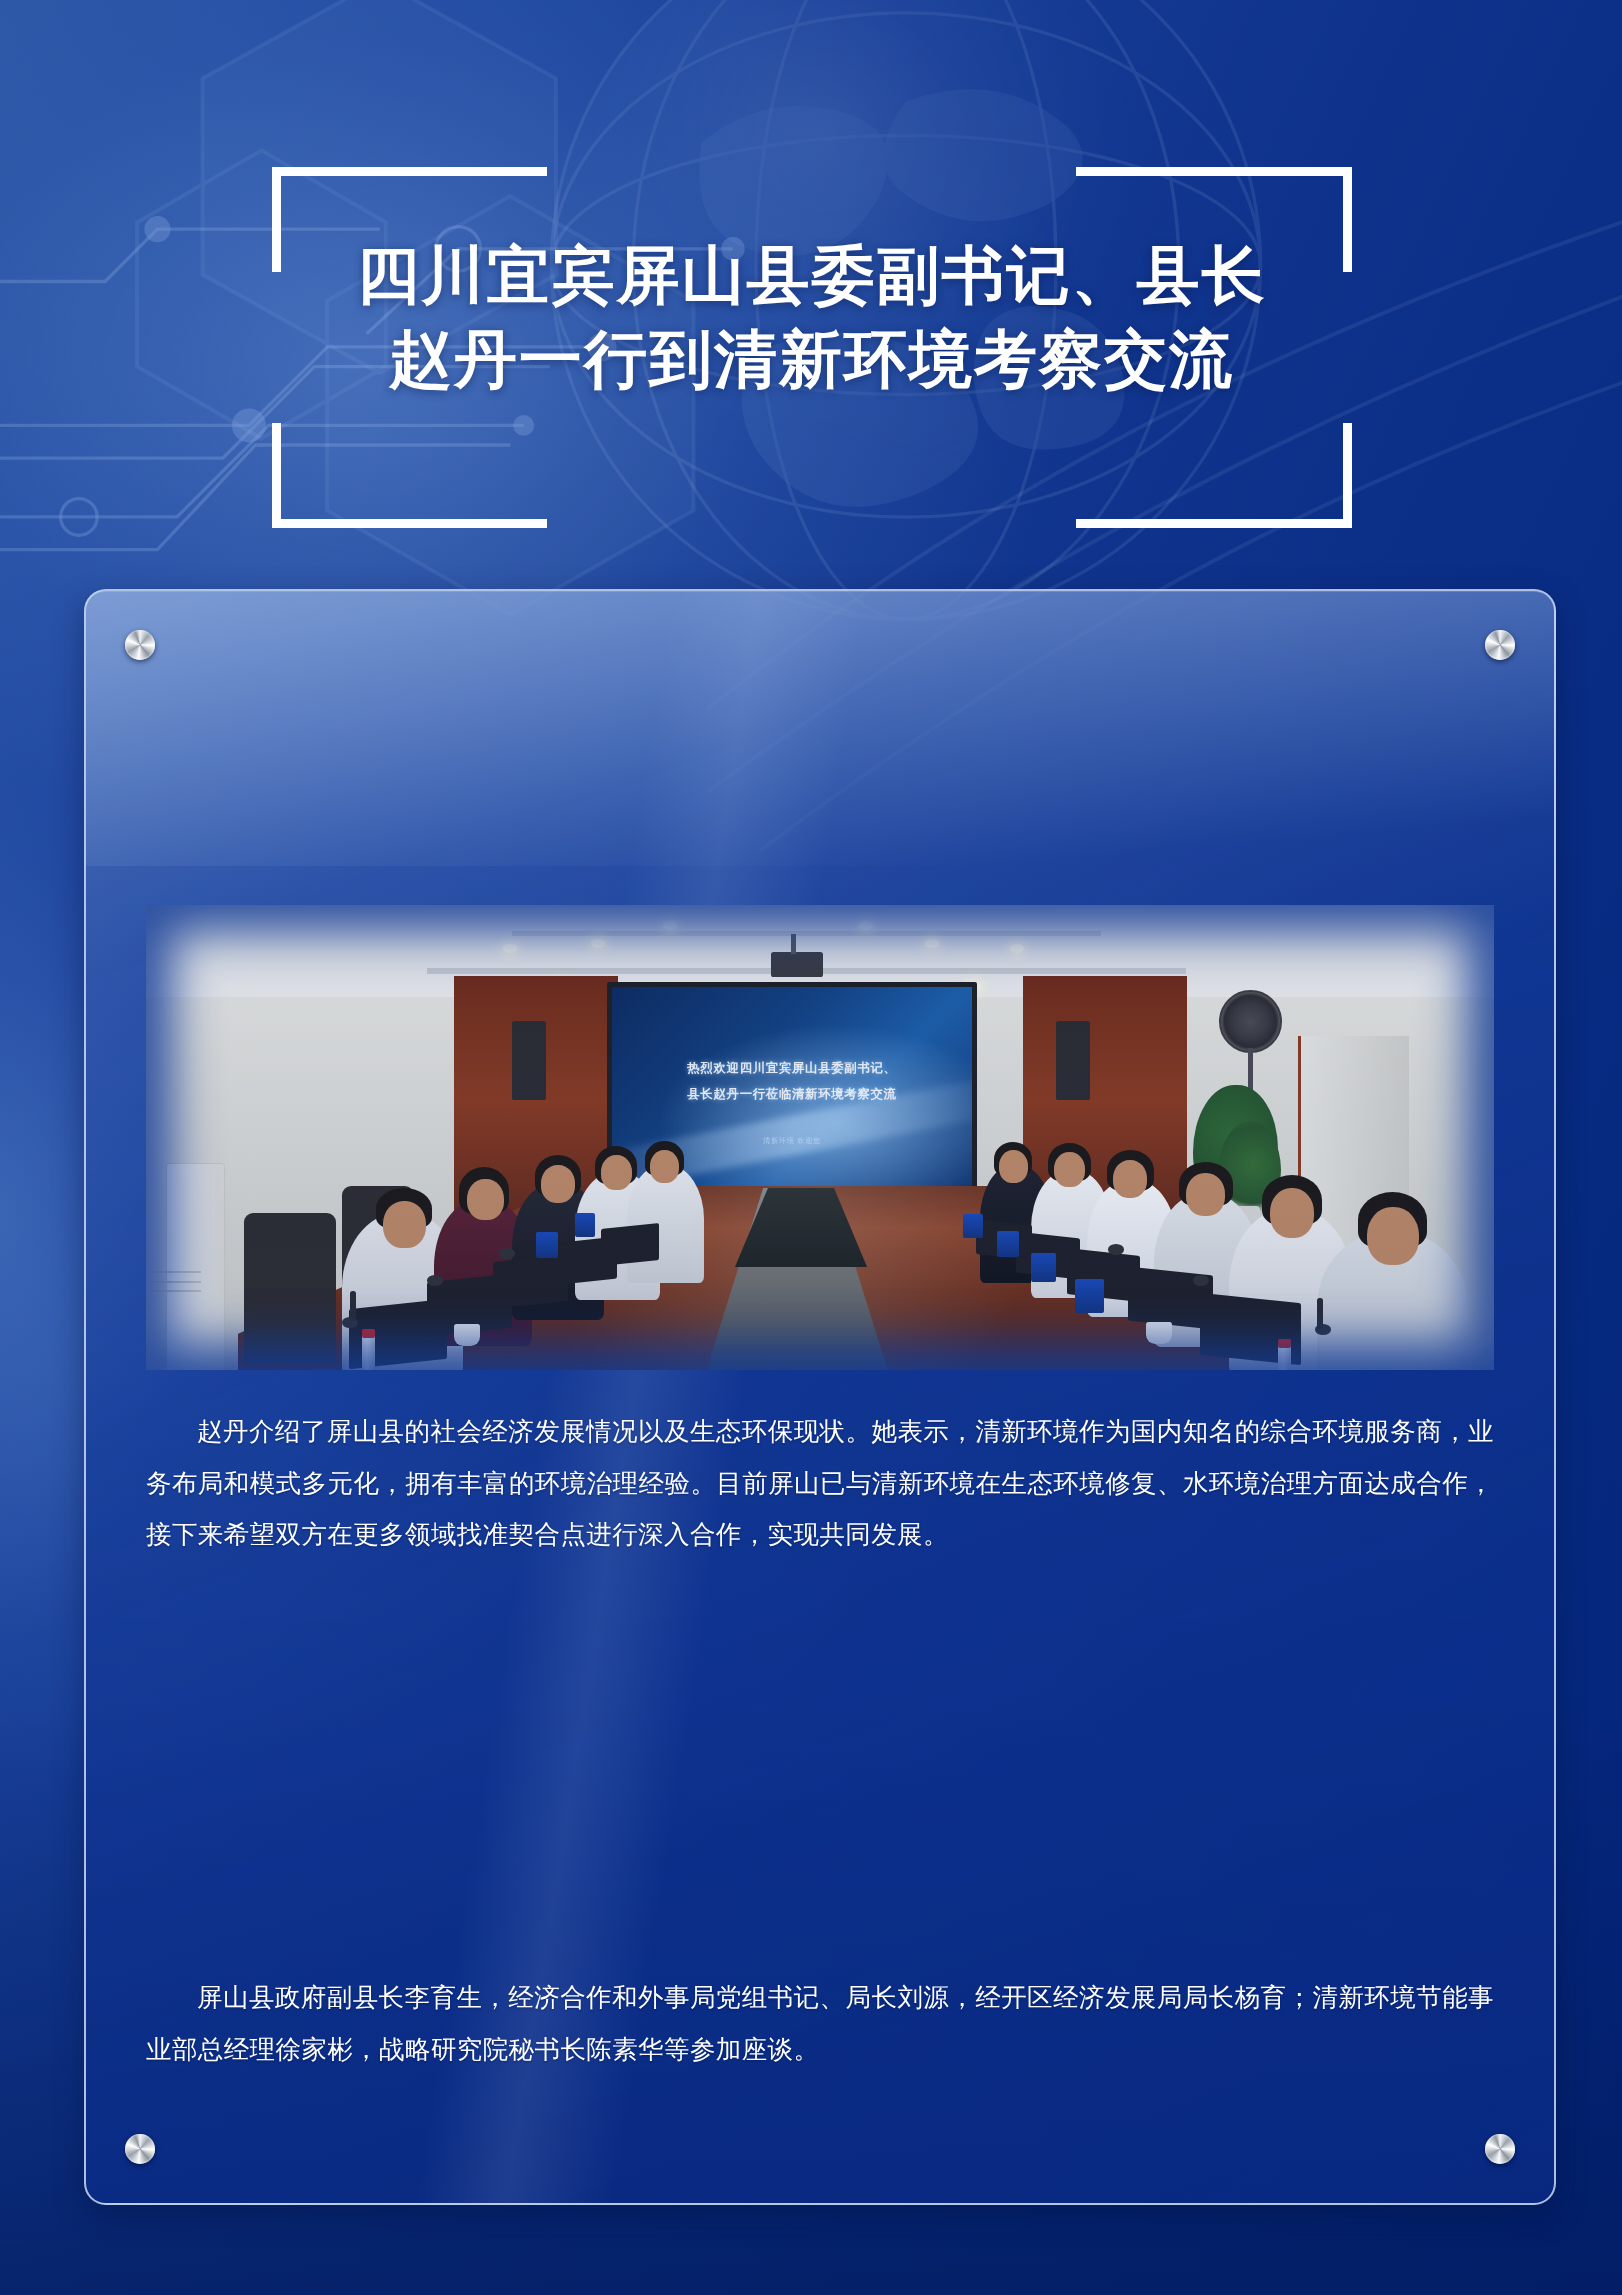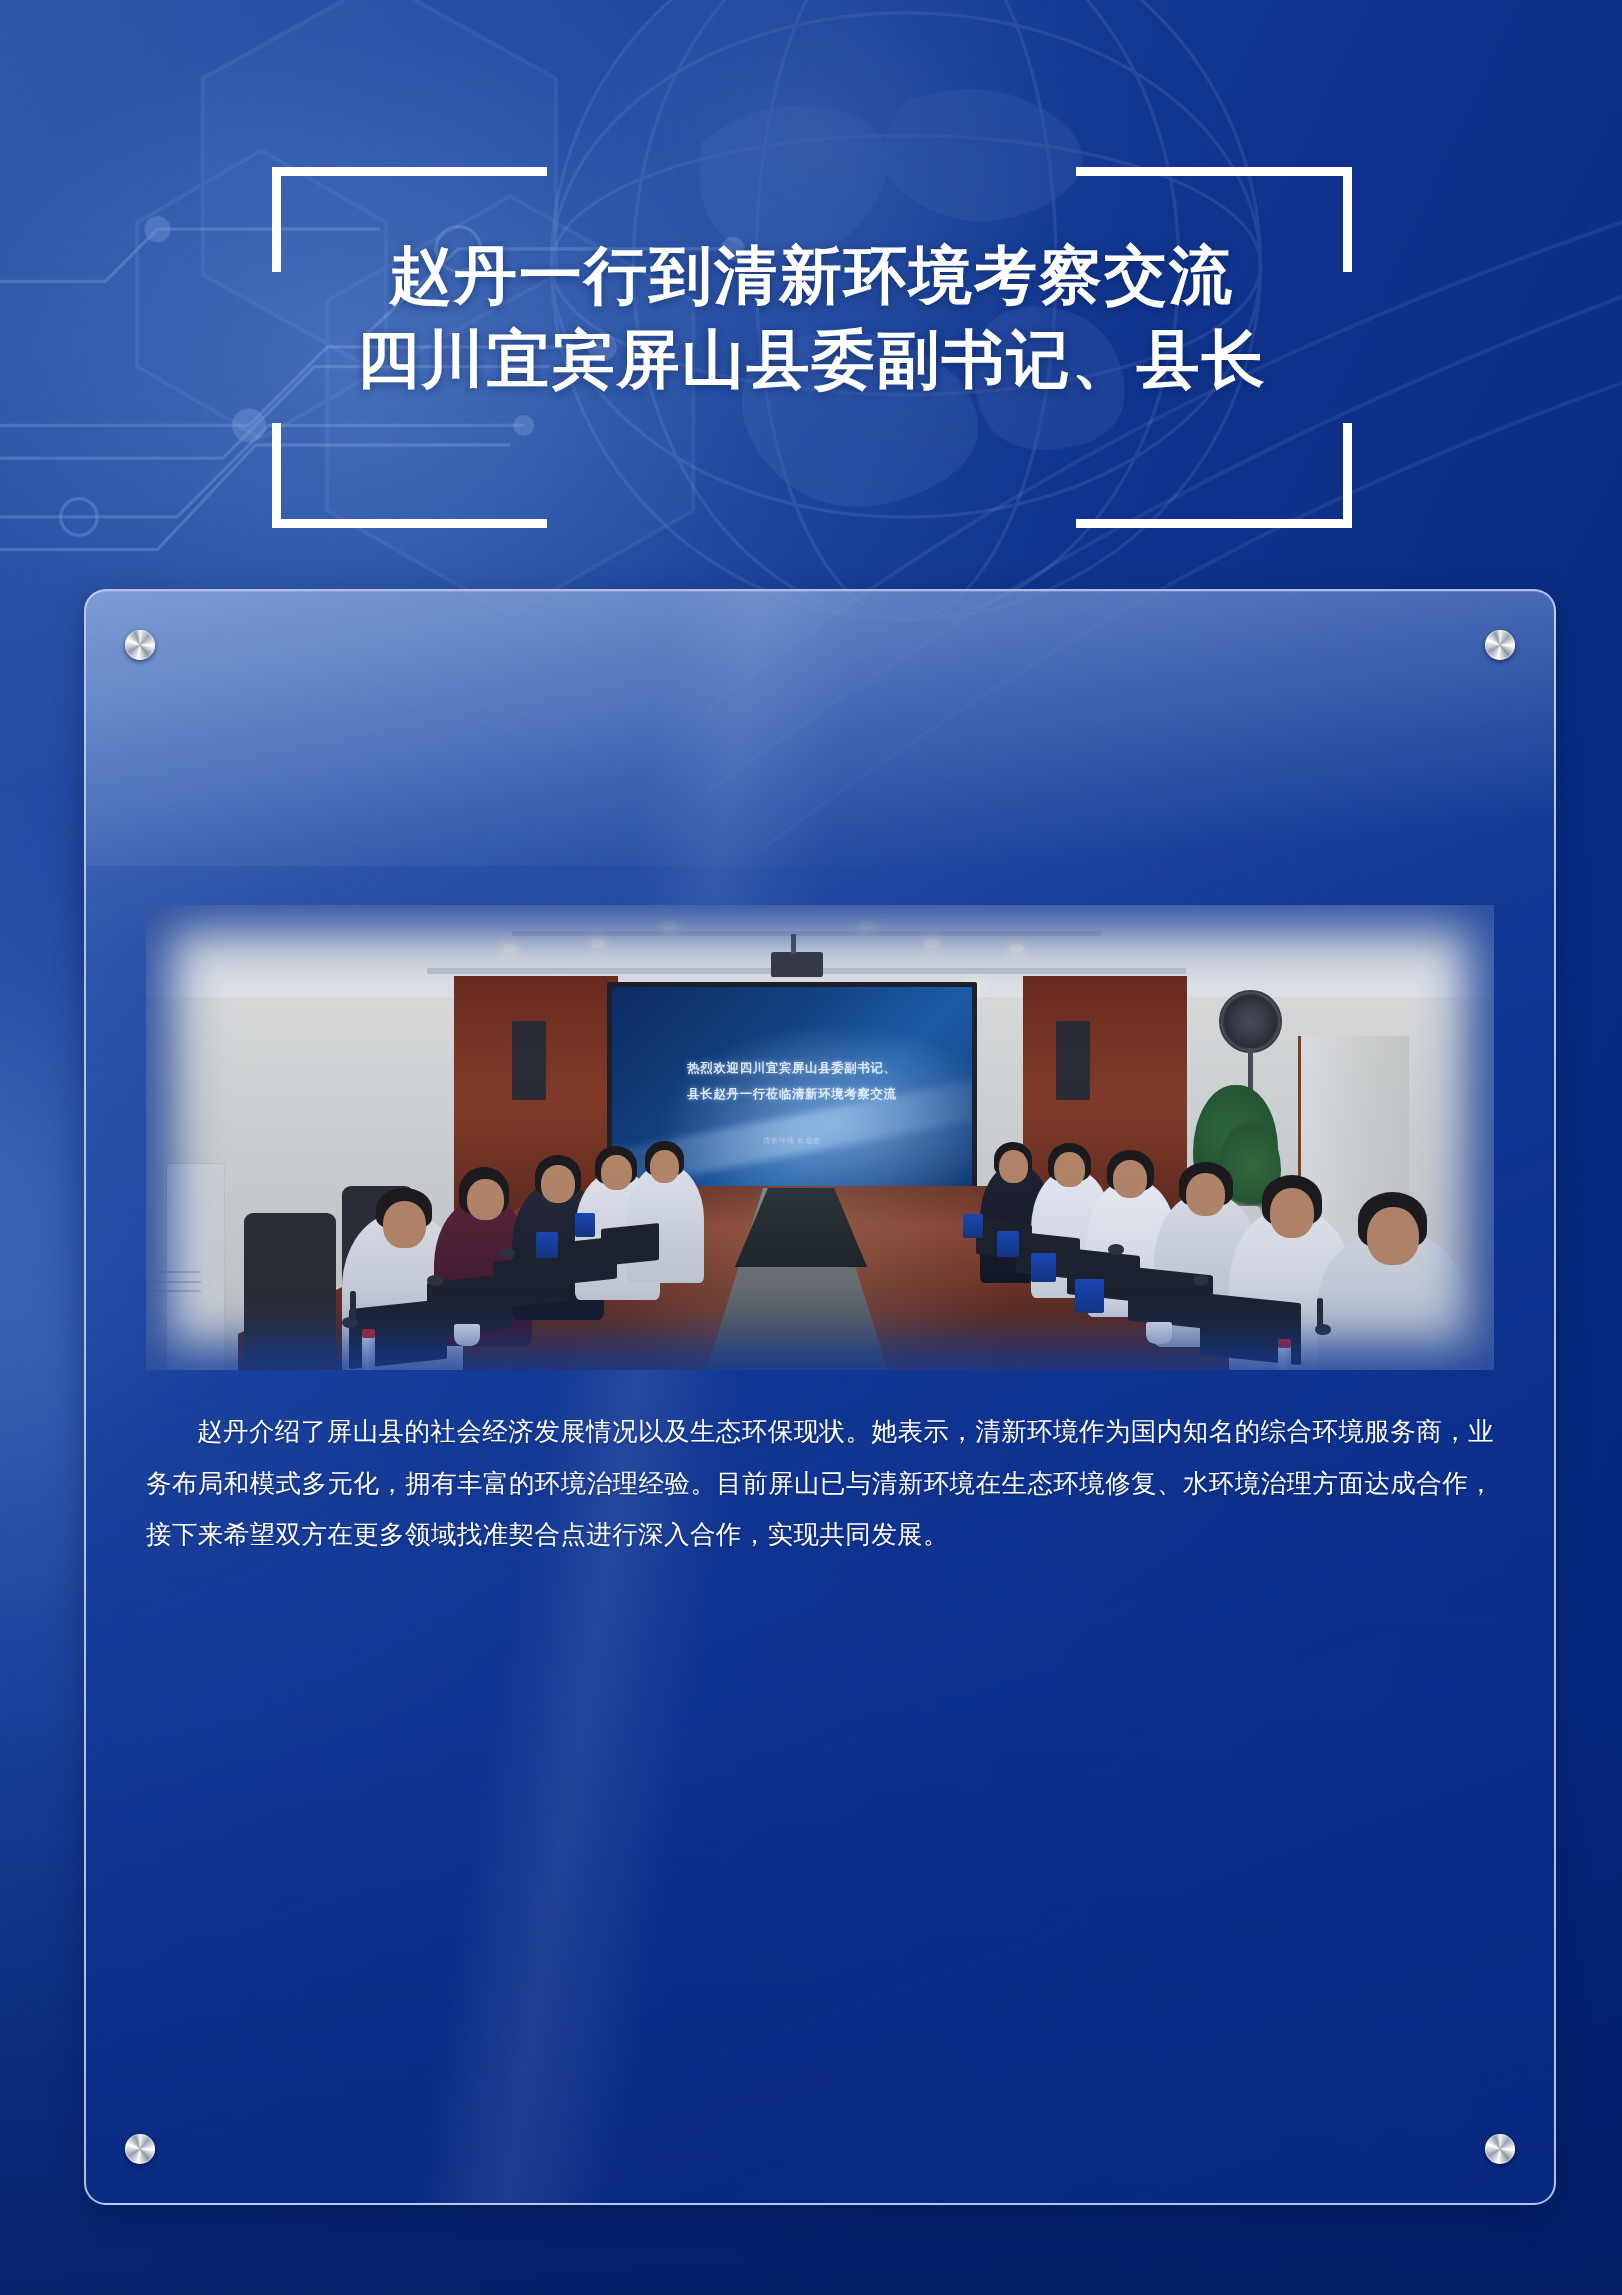--- a/index.html
+++ b/index.html
@@ -313,8 +313,8 @@
     </div>
 
     <div class="title-block">
+      <div class="title-line">四川宜宾屏山县委副书记、县长</div>
       <div class="title-line">赵丹一行到清新环境考察交流</div>
-      <div class="title-line">四川宜宾屏山县委副书记、县长</div>
     </div>
   </div>
 

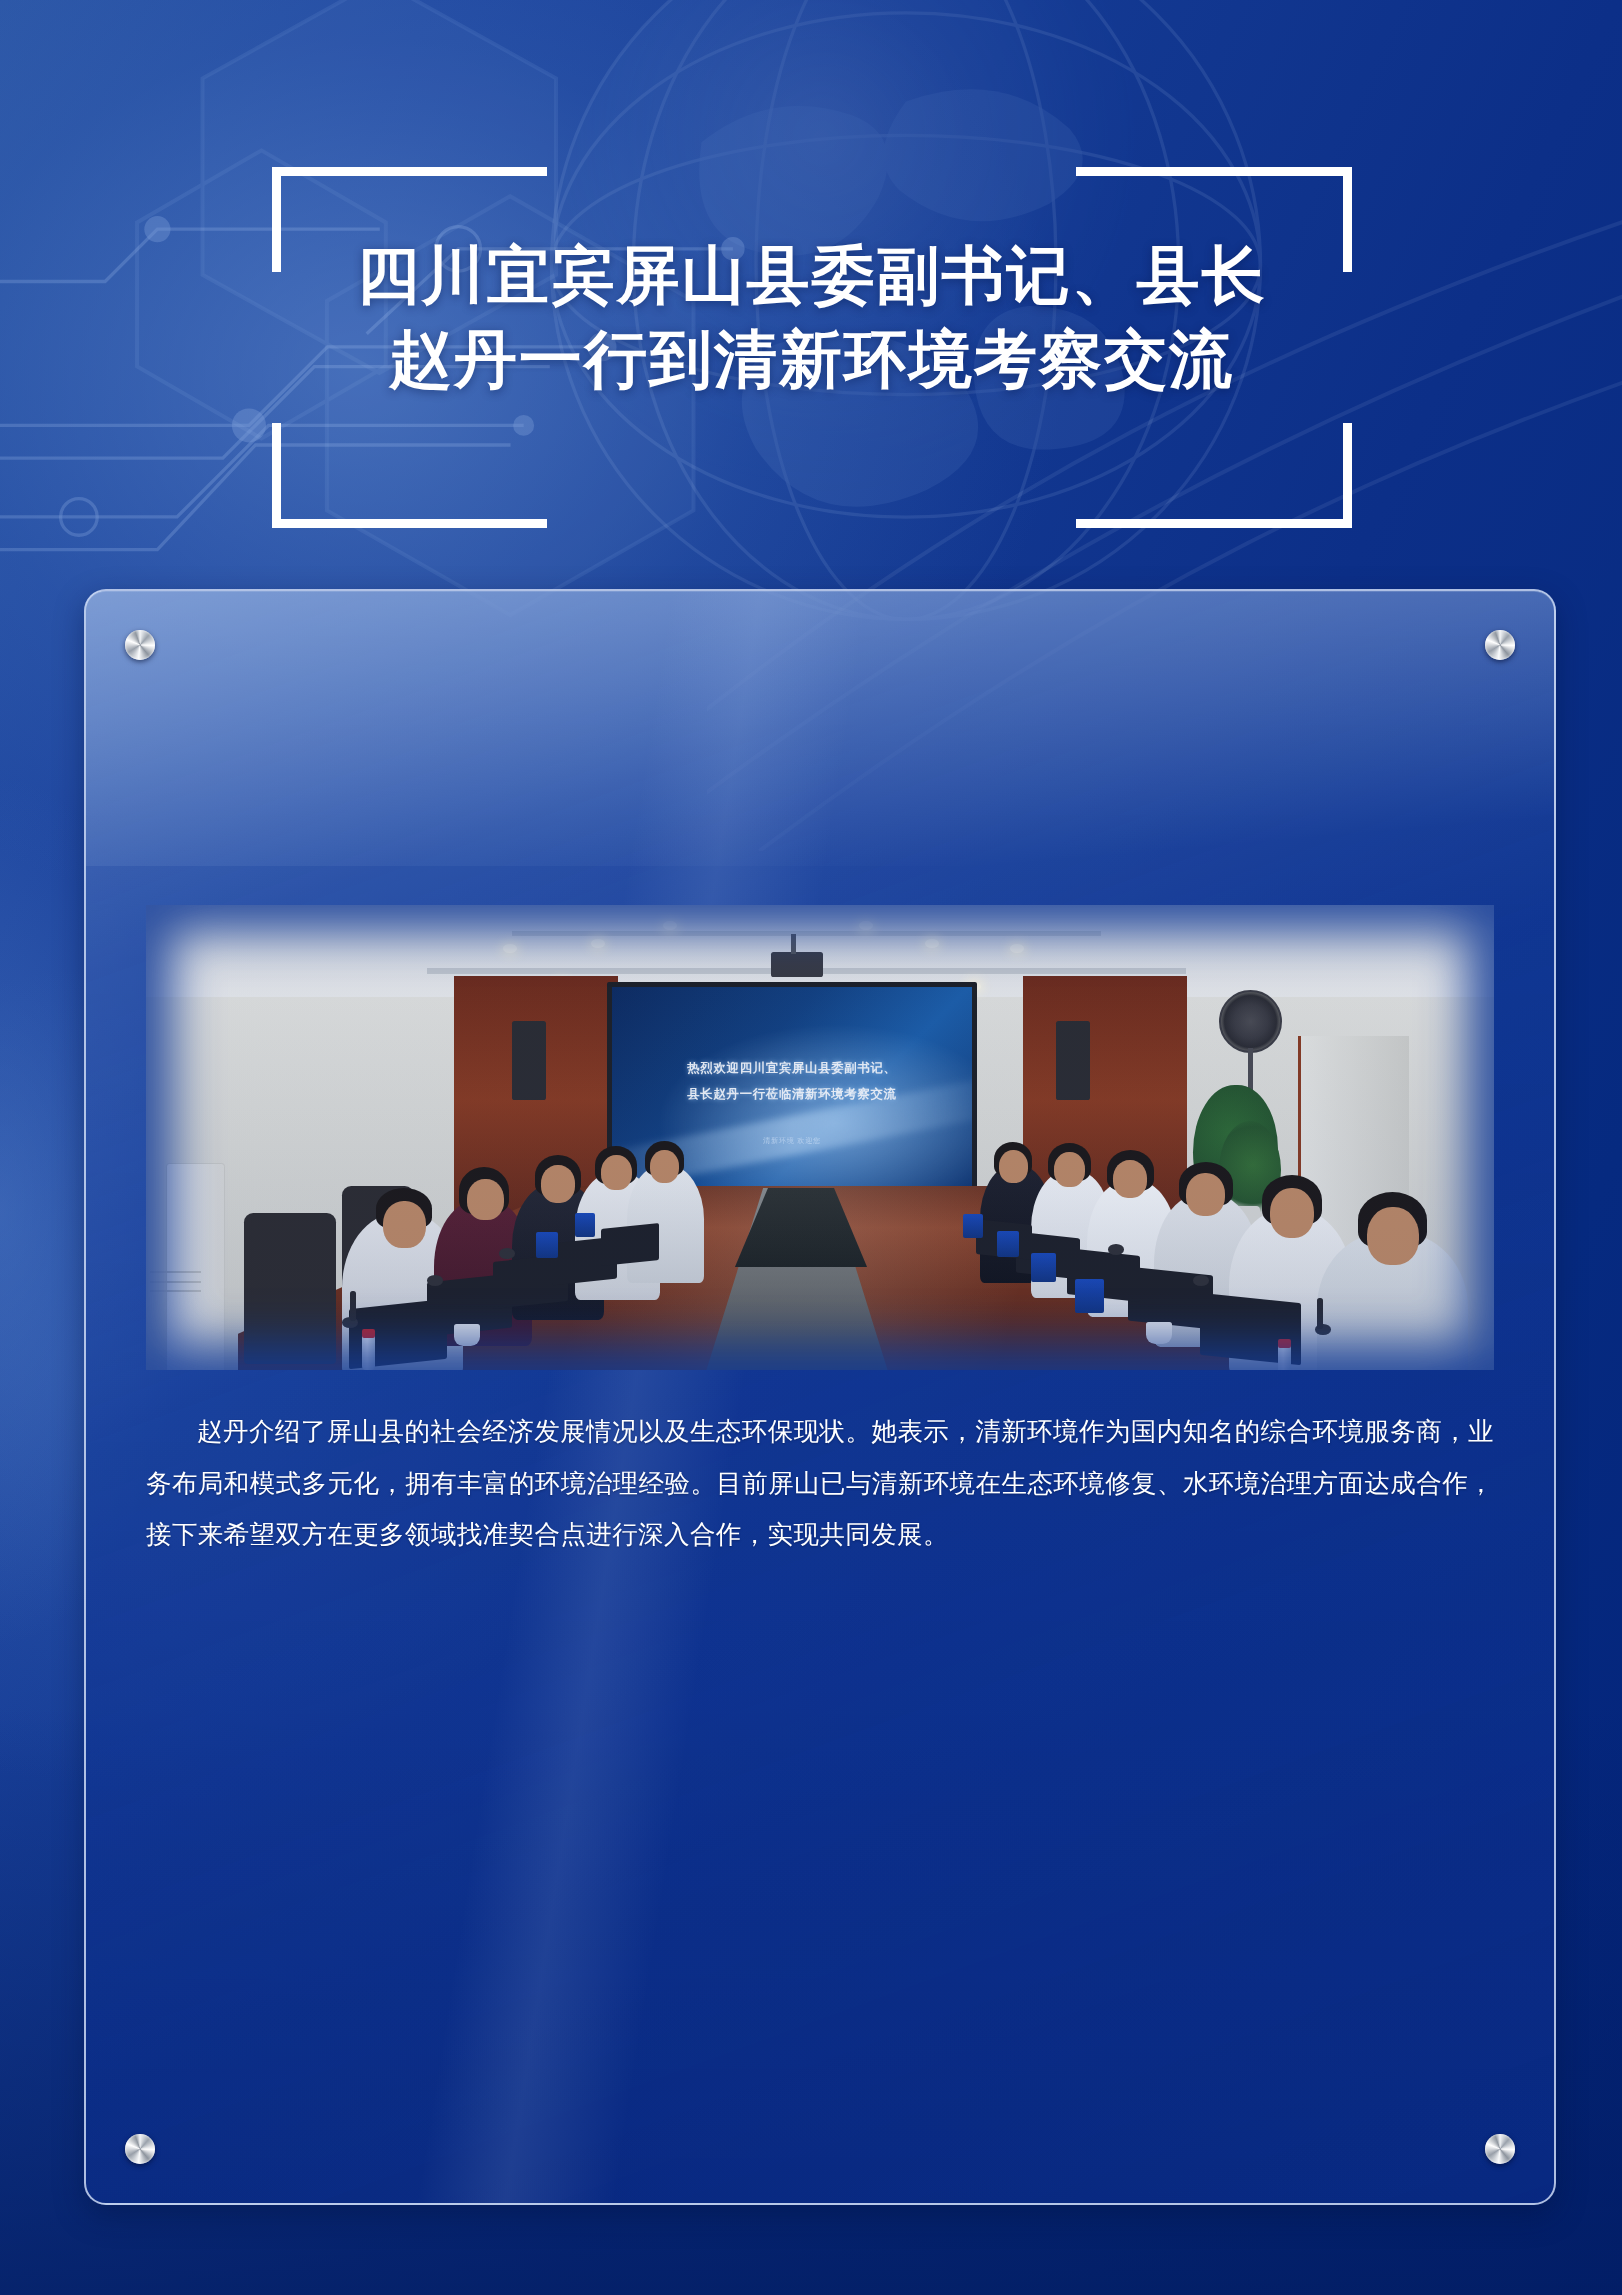--- a/index.html
+++ b/index.html
@@ -462,6 +462,7 @@
     </div>
 
     <p class="para" id="para2">赵丹介绍了屏山县的社会经济发展情况以及生态环保现状。她表示，清新环境作为国内知名的综合环境服务商，业务布局和模式多元化，拥有丰富的环境治理经验。目前屏山已与清新环境在生态环境修复、水环境治理方面达成合作，接下来希望双方在更多领域找准契合点进行深入合作，实现共同发展。</p>
+    <p class="para" id="para4">屏山县政府副县长李育生，经济合作和外事局党组书记、局长刘源，经开区经济发展局局长杨育；清新环境节能事业部总经理徐家彬，战略研究院秘书长陈素华等参加座谈。</p>
   </div>
 
 </div>

